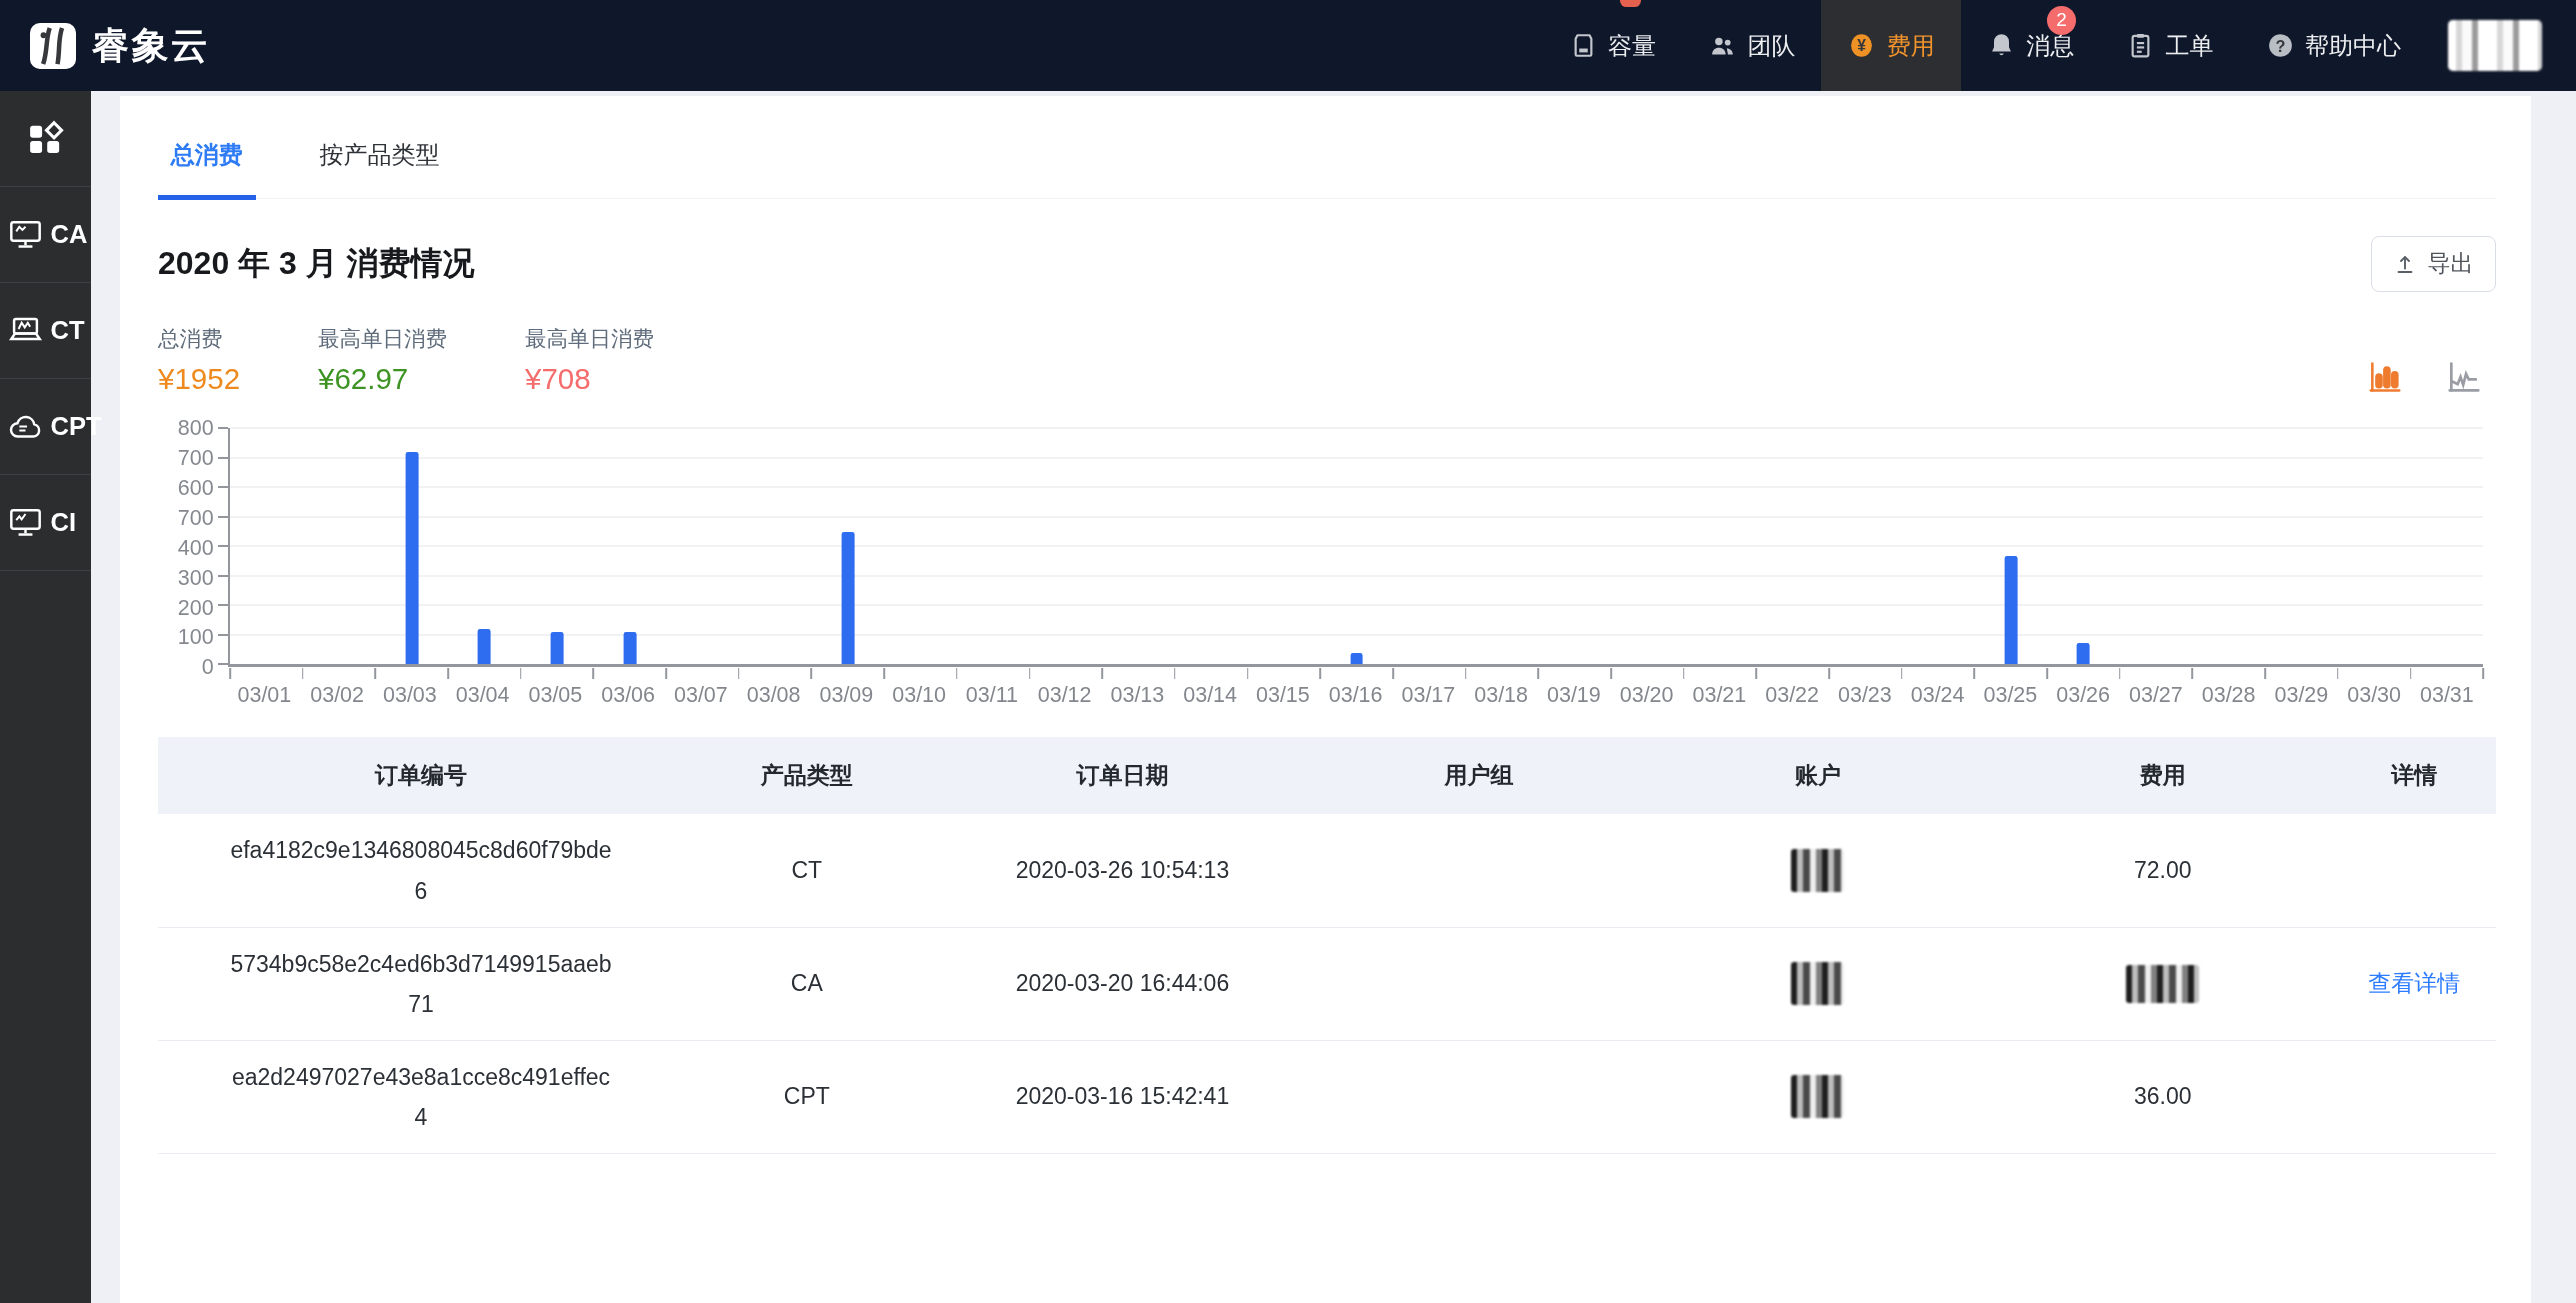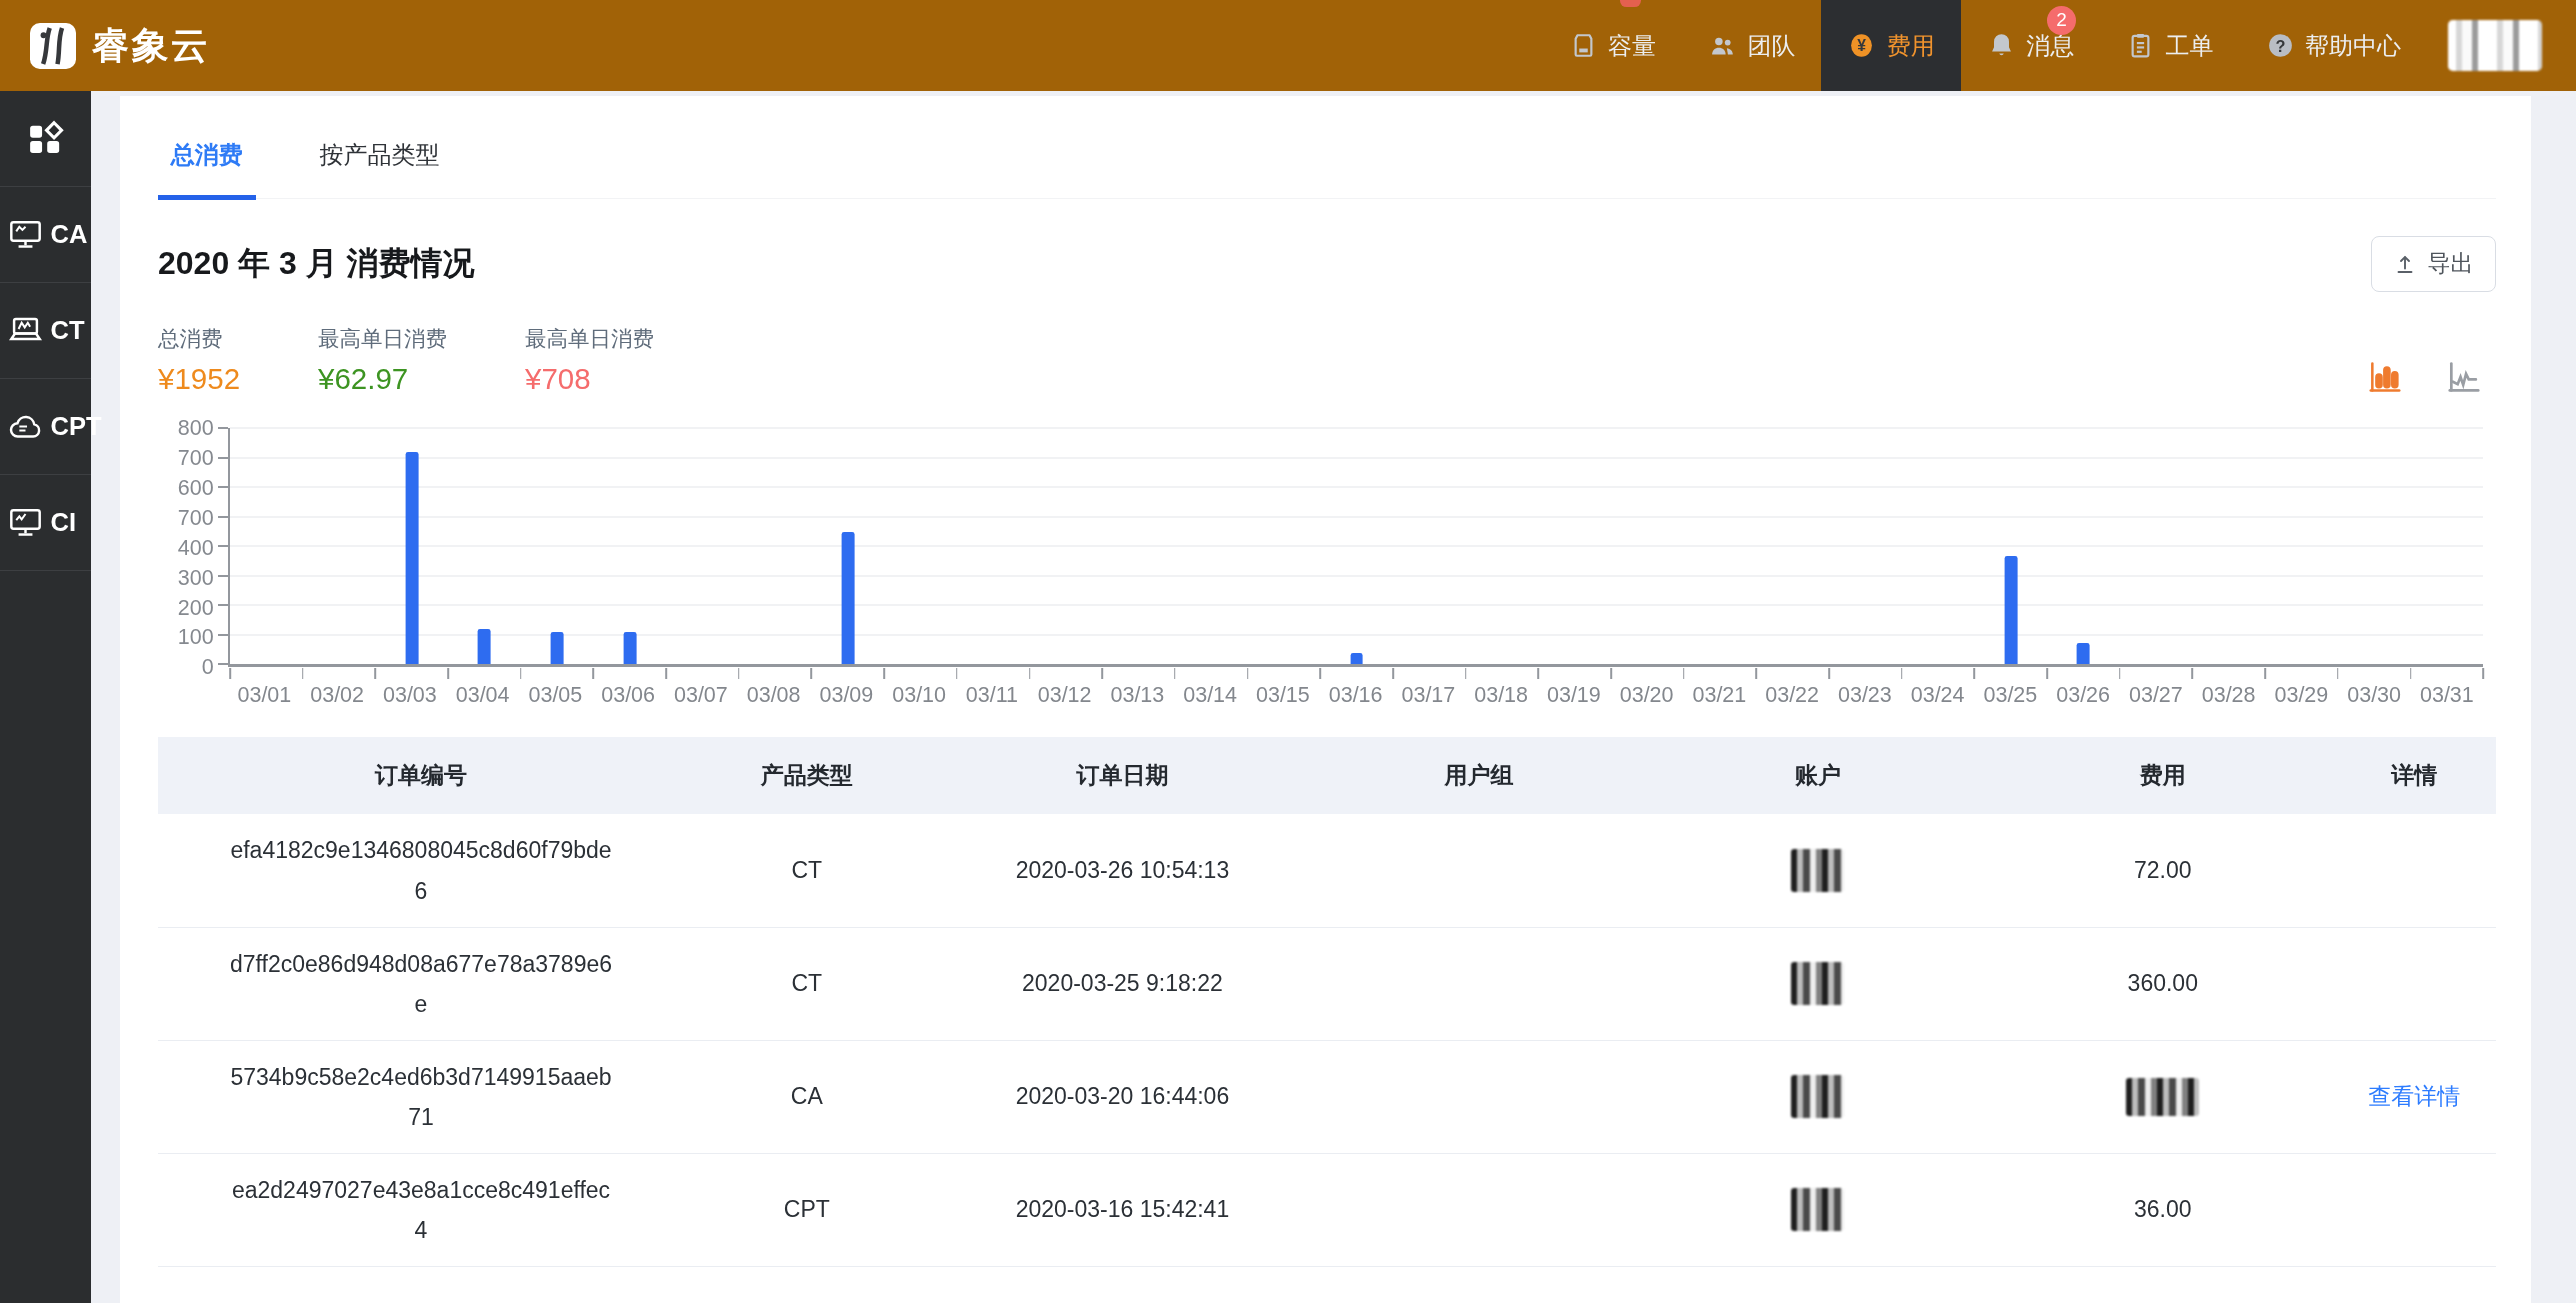--- a/index.html
+++ b/index.html
@@ -7,7 +7,7 @@
   *{box-sizing:border-box;}
 
   
-  .navbar{position:absolute;left:0;top:0;right:0;height:91px;background:#a16207;
+  .navbar{position:absolute;left:0;top:0;right:0;height:91px;background:#0f172a;
     display:flex;align-items:stretch;z-index:5;}
   .brand{display:flex;align-items:center;gap:16px;padding-left:30px;cursor:pointer;}
   .brand svg{width:46px;height:46px;display:block;}

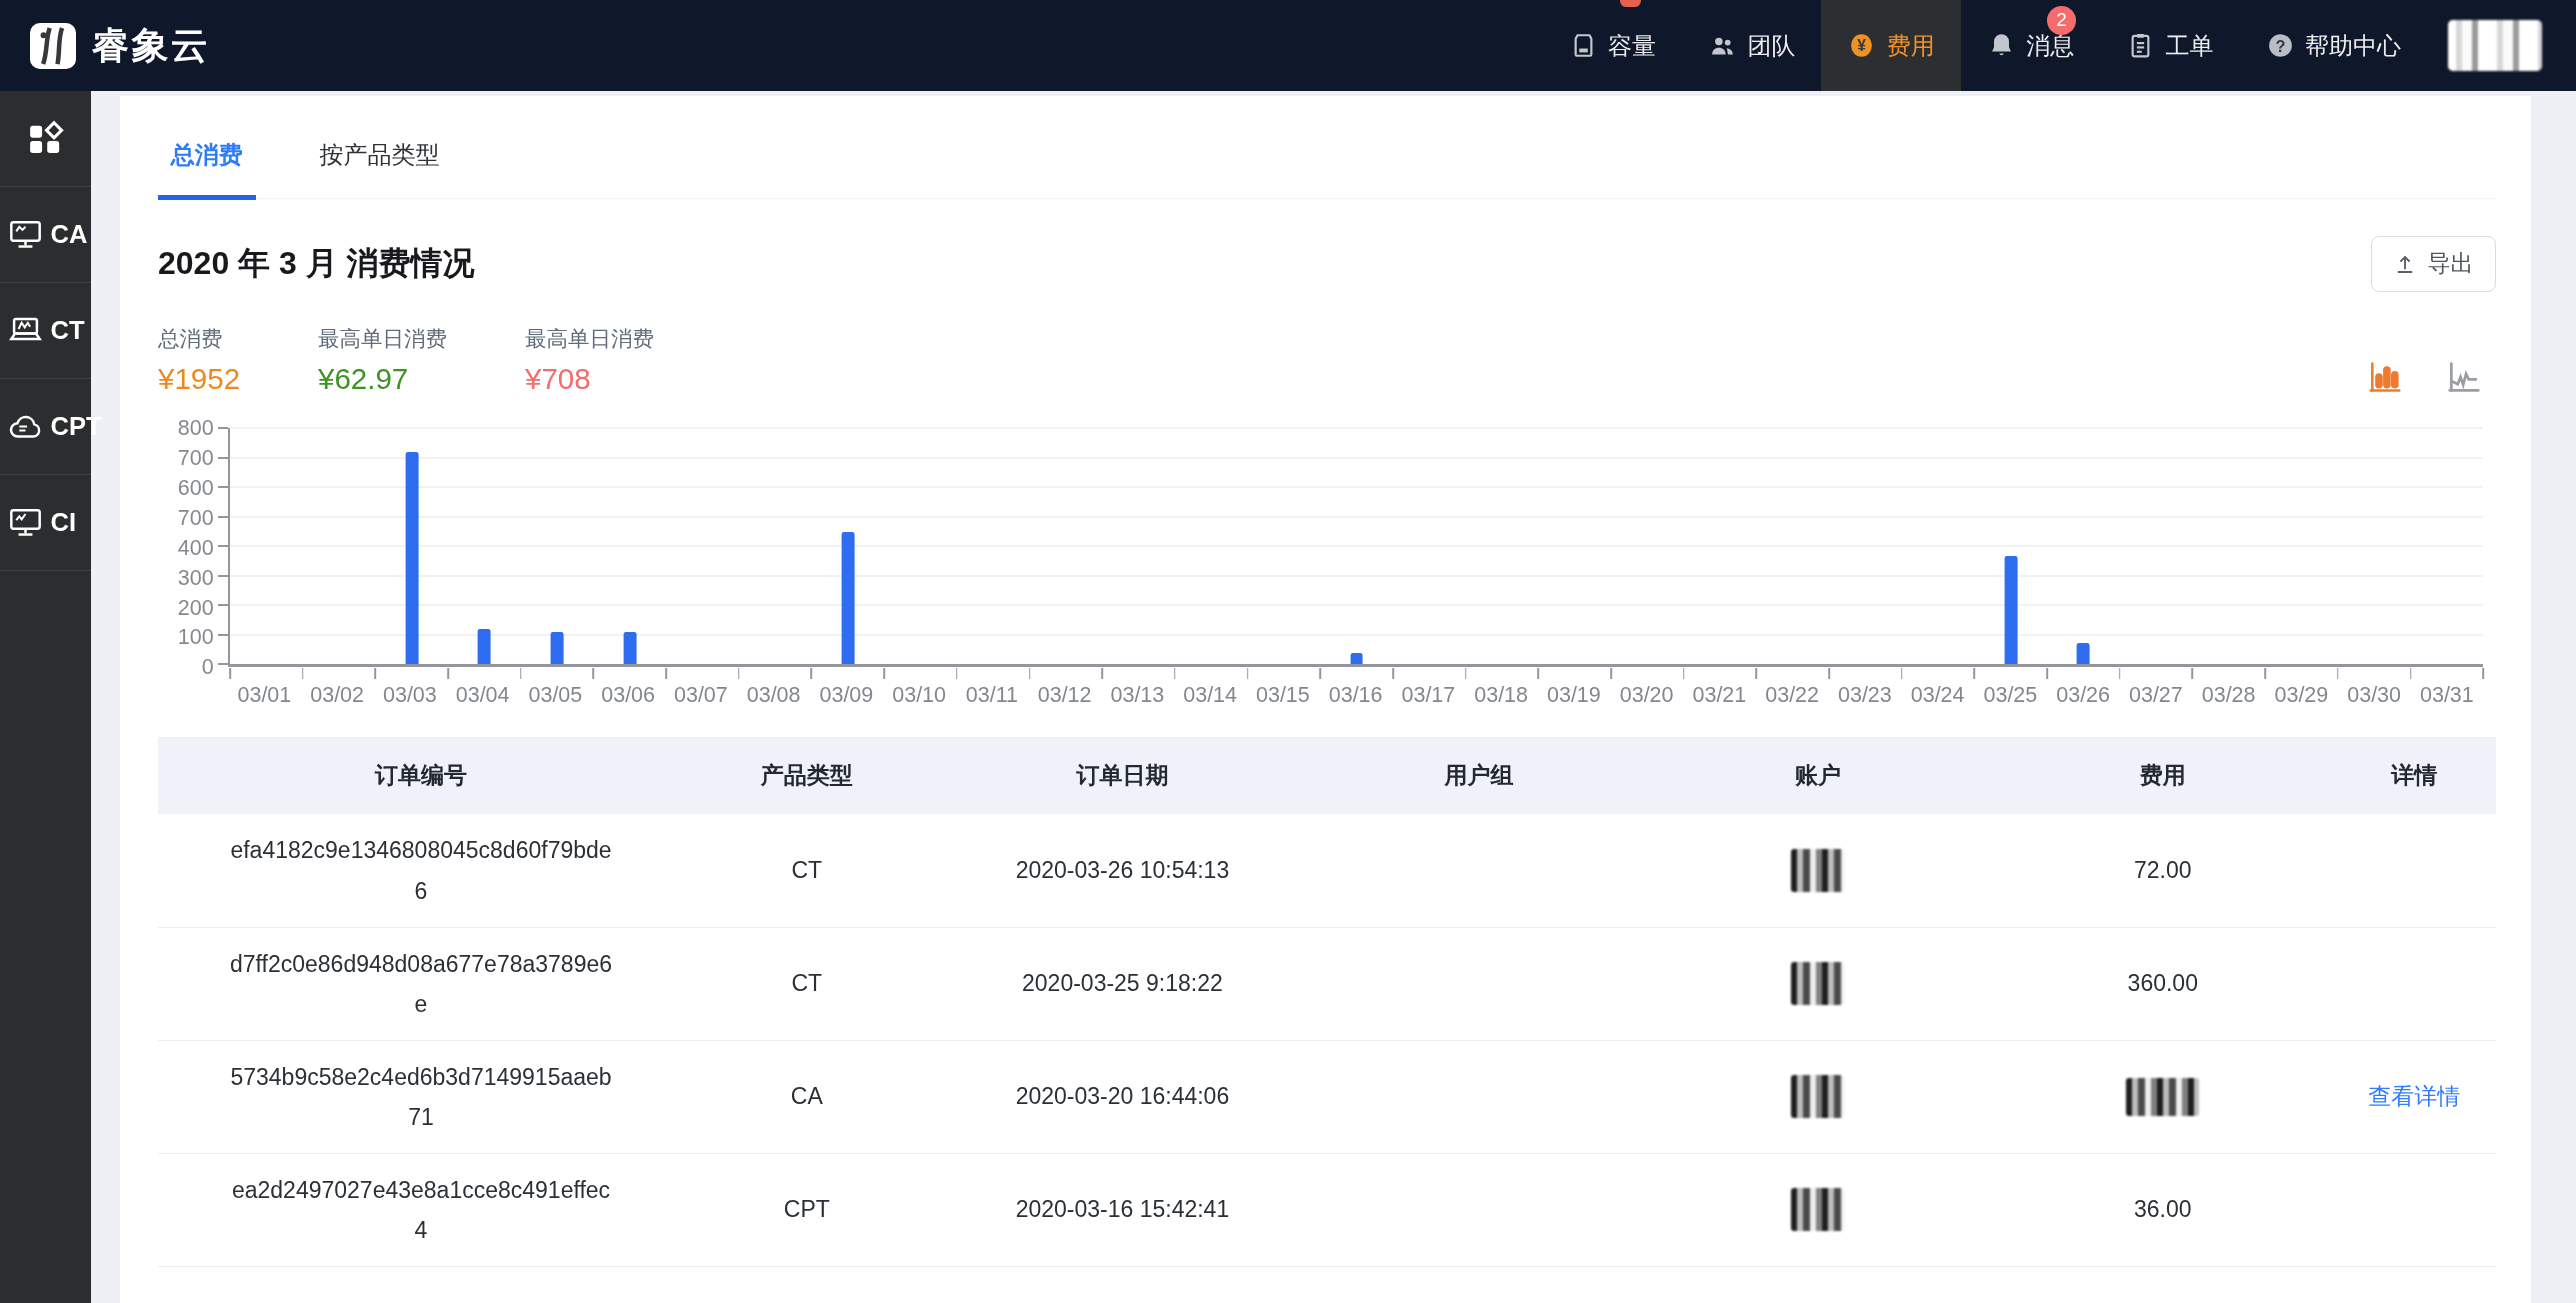--- a/index.html
+++ b/index.html
@@ -406,17 +406,6 @@
             <td></td>
           </tr>
           <tr>
-            <td><span class="oid">d7ff2c0e86d948d08a677e78a3789e6e</span></td>
-            <td>CT</td>
-            <td>2020-03-25 9:18:22</td>
-            <td></td>
-            <td>
-              <div class="pixel-blur acct-blur"></div>
-            </td>
-            <td>360.00</td>
-            <td></td>
-          </tr>
-          <tr>
             <td><span class="oid">5734b9c58e2c4ed6b3d7149915aaeb71</span></td>
             <td>CA</td>
             <td>2020-03-20 16:44:06</td>

